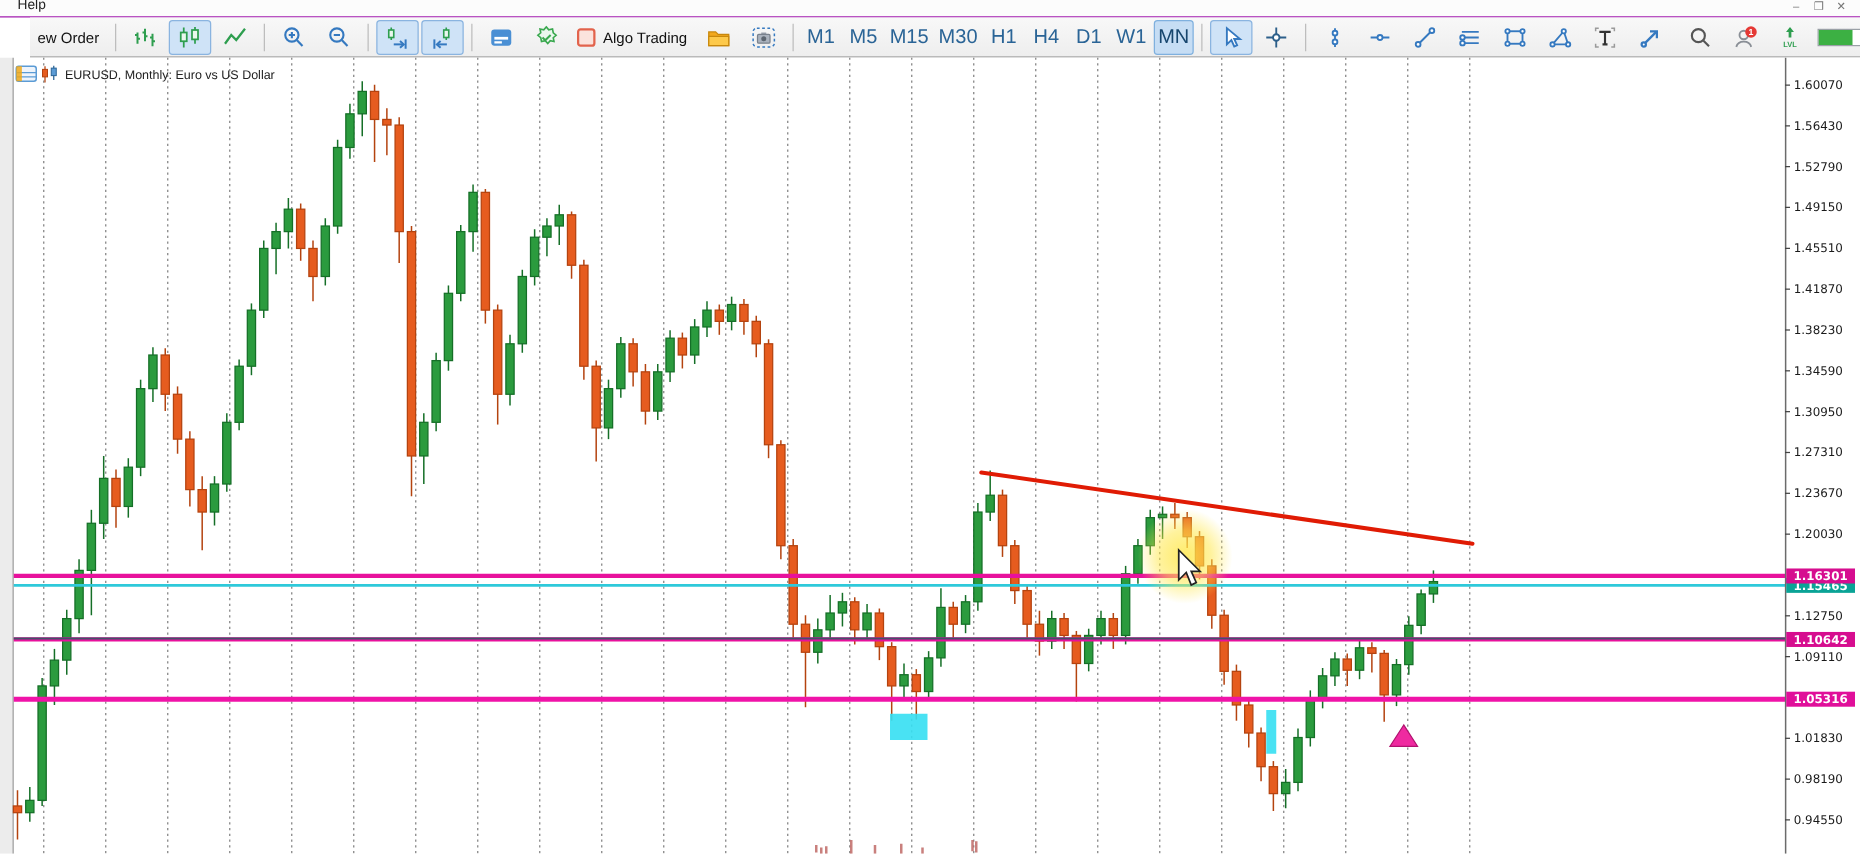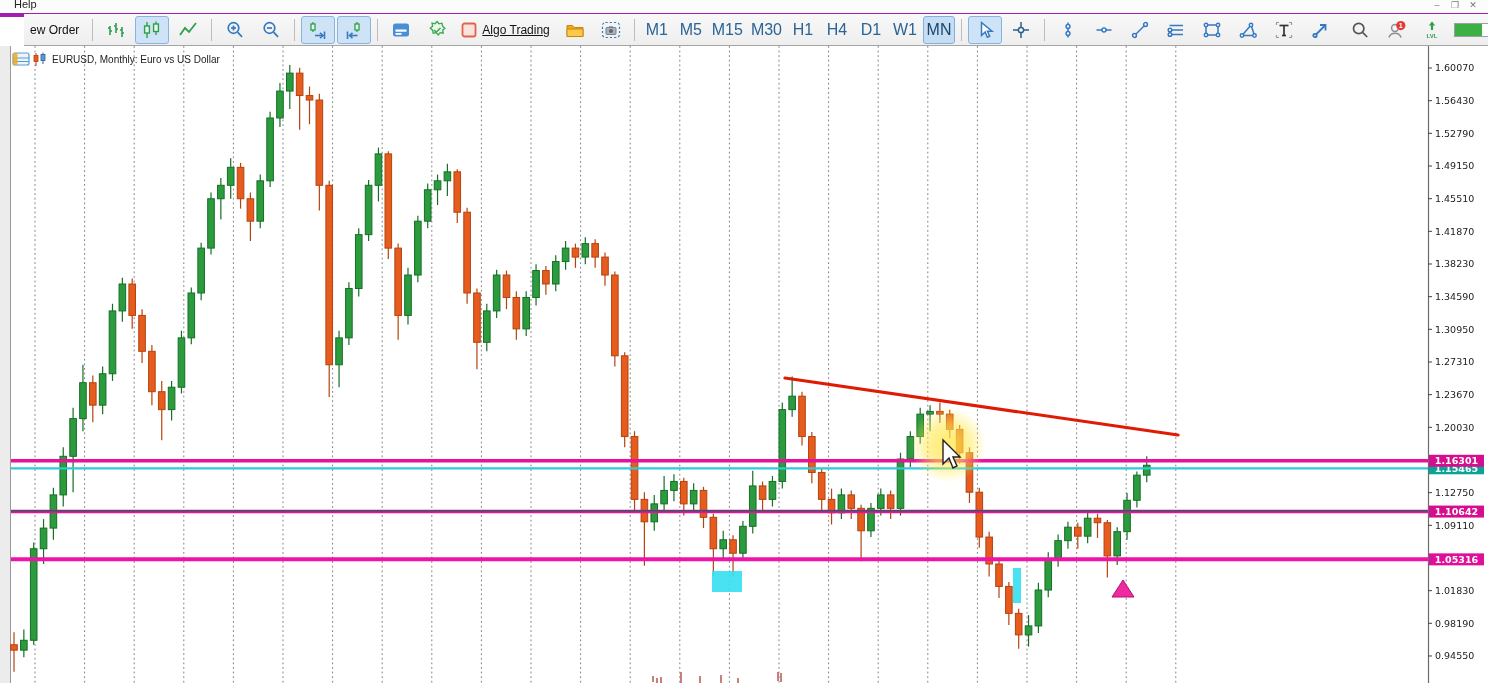--- a/index.html
+++ b/index.html
@@ -5,7 +5,7 @@
   html,body{margin:0;padding:0;background:#fff;width:1488px;height:683px;overflow:hidden;
     font-family:"Liberation Sans",sans-serif;-webkit-font-smoothing:antialiased;}
   #menubar{position:absolute;left:0;top:0;width:1488px;height:13px;background:#fcfcfc;
-    border-bottom:4px solid #a21caf;font-size:11px;color:#222;}
+    border-bottom:1px solid #a21caf;font-size:11px;color:#222;}
   #menu-help{position:absolute;left:14px;top:-2px;cursor:default;}
   #wincontrols{position:absolute;right:6px;top:0px;color:#777;font-size:9px;letter-spacing:0;}
   #wincontrols span{display:inline-block;width:18px;text-align:center;}

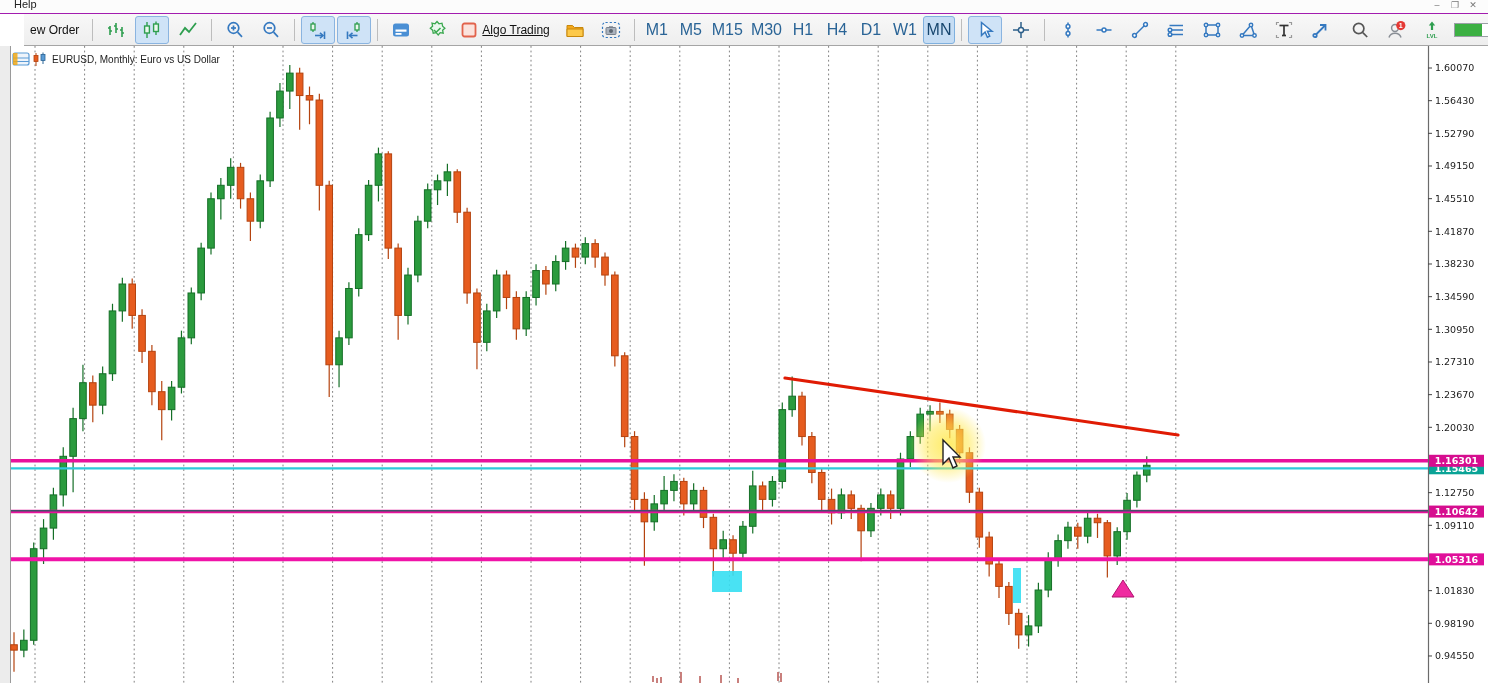--- a/index.html
+++ b/index.html
@@ -16,7 +16,7 @@
     border:1px solid transparent;border-radius:3px;margin:0 1px;padding:0 2px;cursor:default;}
   .tbtn.active{background:#cfe3f7;border-color:#8ab4e0;}
   .tbtn svg{display:block;}
-  .tbtn .lbl{font-size:12px;color:#111;padding:0 3px;white-space:nowrap;text-decoration:underline;}
+  .tbtn .lbl{font-size:12px;color:#111;padding:0 3px;white-space:nowrap;}
   .tf{font-size:16px;color:#2a6496;min-width:26px;}
   .tf.active{background:#c6ddf4;border-color:#7fb0de;color:#17466e;}
   .sep{width:1px;height:22px;background:#bdbdbd;margin:0 5px;}

